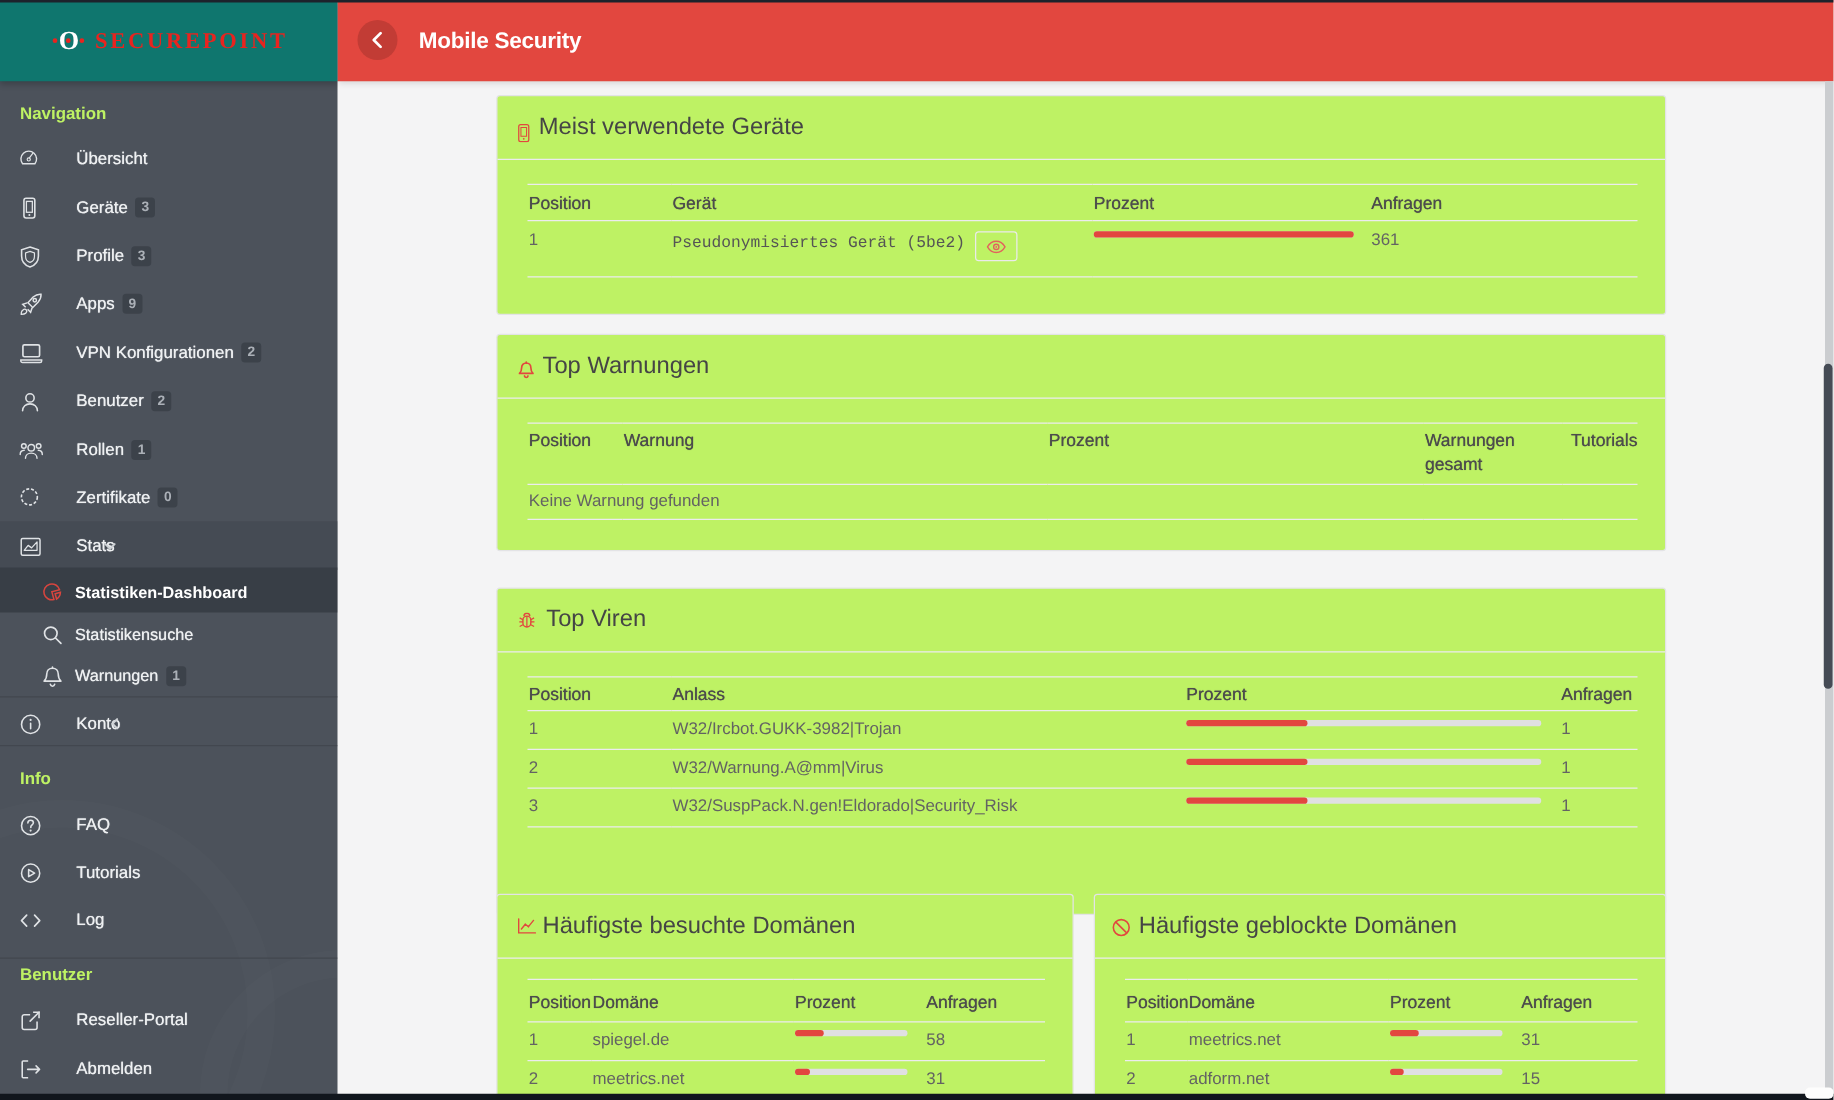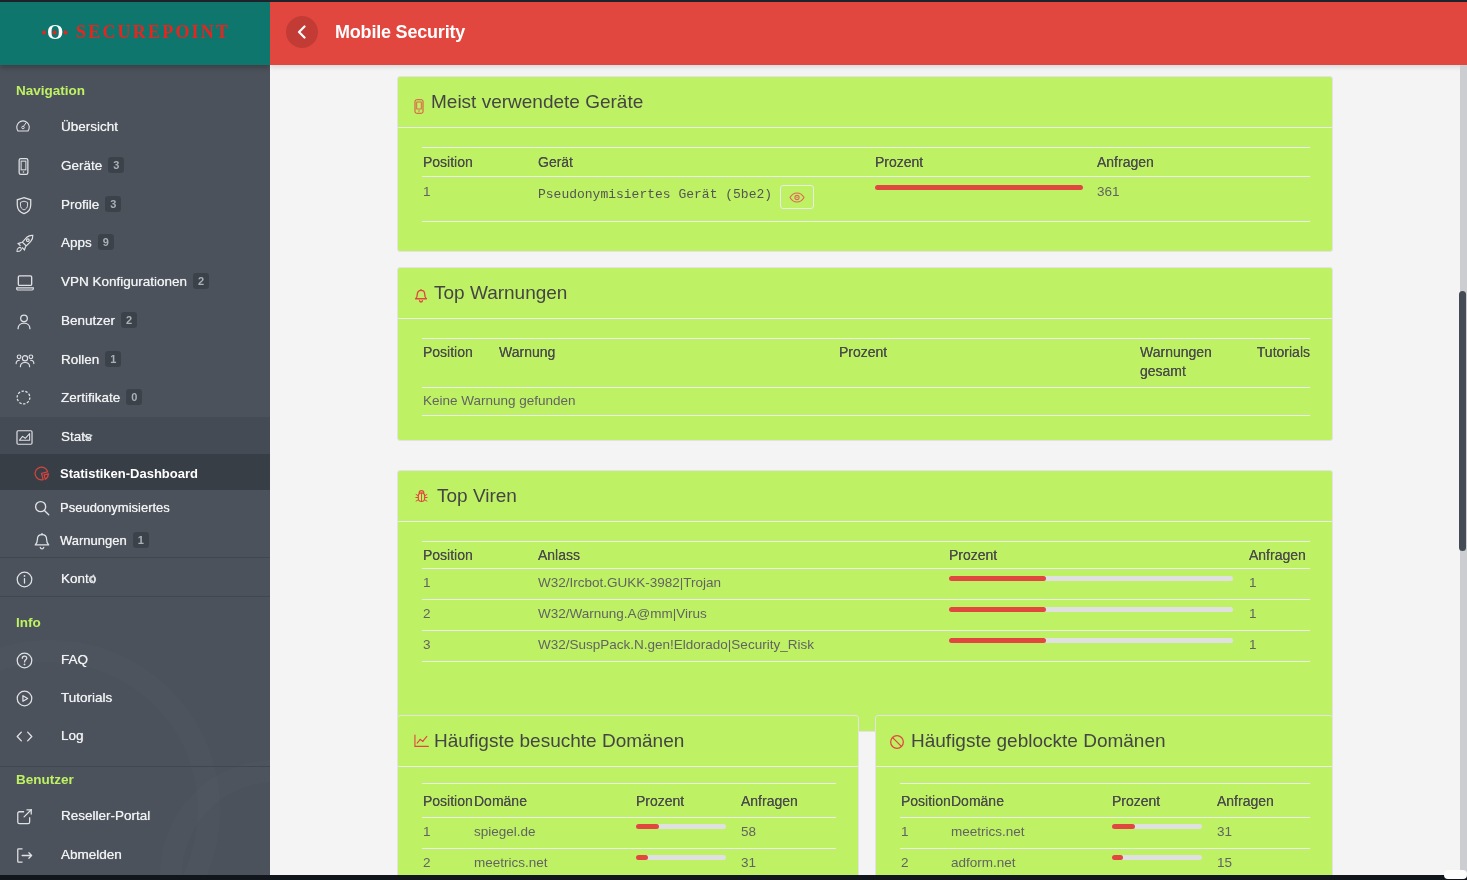--- a/index.html
+++ b/index.html
@@ -183,7 +183,7 @@
             <path d="M15.2 15.2 L21 21" stroke-linecap="round"></path>
           </svg>
       </span>
-        <span class="lbl">Pseudonymisiertes</span>
+        <span class="lbl">Statistikensuche</span>
       </div>
     <div class="nav sub" style="top:521px;">
         <span class="ic">

